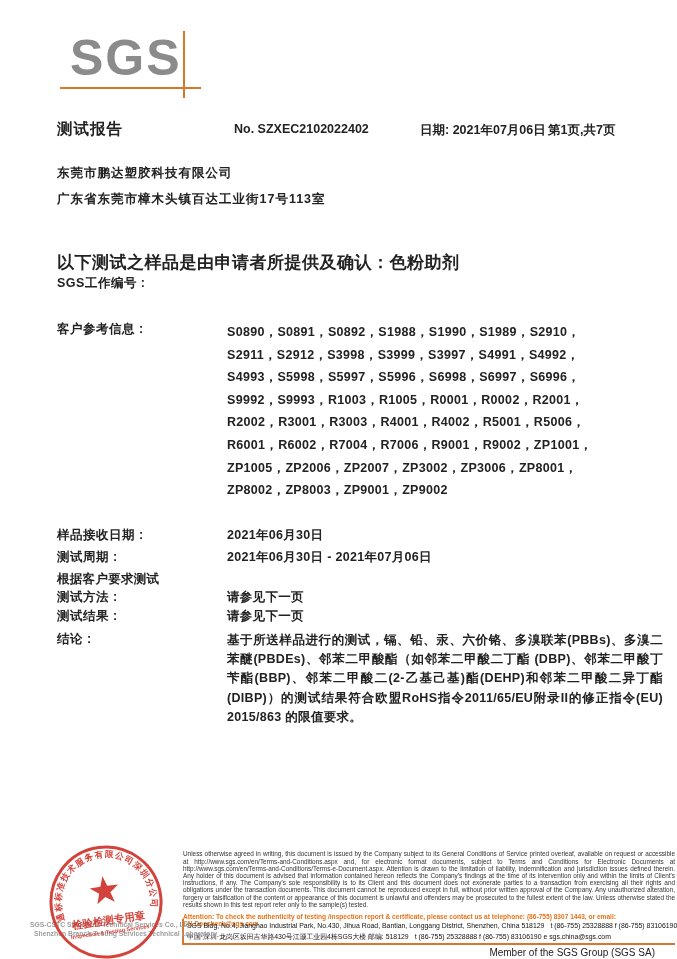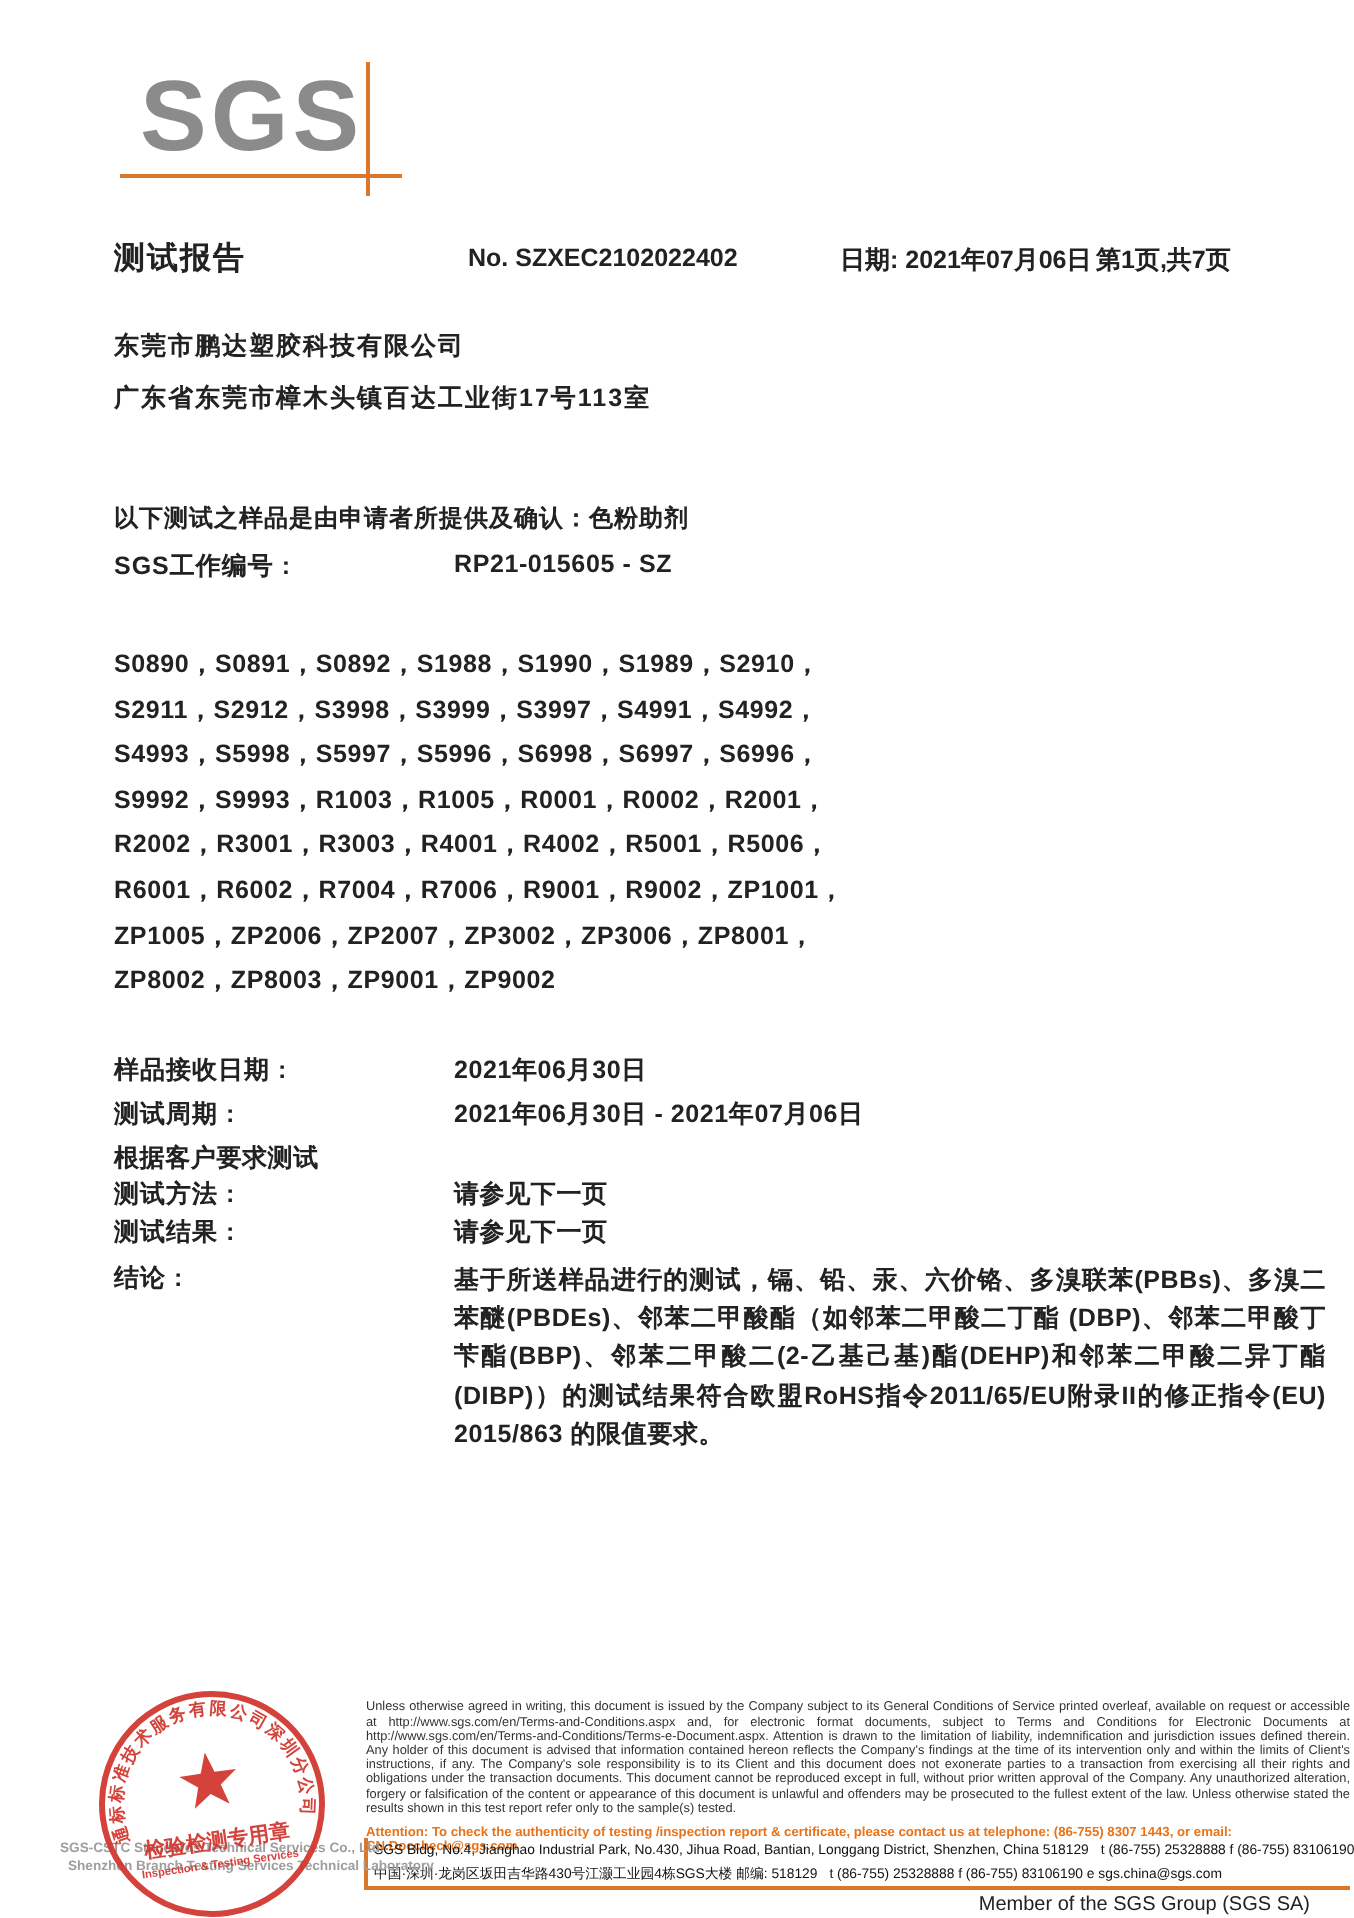--- a/index.html
+++ b/index.html
@@ -22,7 +22,7 @@
   .applicant-name{position:absolute;left:57px;top:165px;font-size:12.5px;font-weight:bold;letter-spacing:1px;}
   .applicant-addr{position:absolute;left:57px;top:191px;font-size:12.5px;font-weight:bold;letter-spacing:1px;}
   
-  .statement{position:absolute;left:57px;top:251px;font-size:12px;font-weight:bold;letter-spacing:.5px;}
+  .statement{position:absolute;left:57px;top:251px;font-size:17px;font-weight:bold;letter-spacing:.5px;}
   .row{position:absolute;left:57px;display:flex;font-size:12.5px;font-weight:bold;}
   .row .lbl{width:170px;flex:0 0 170px;letter-spacing:.5px;}
   .row .val{width:436px;letter-spacing:.3px;}

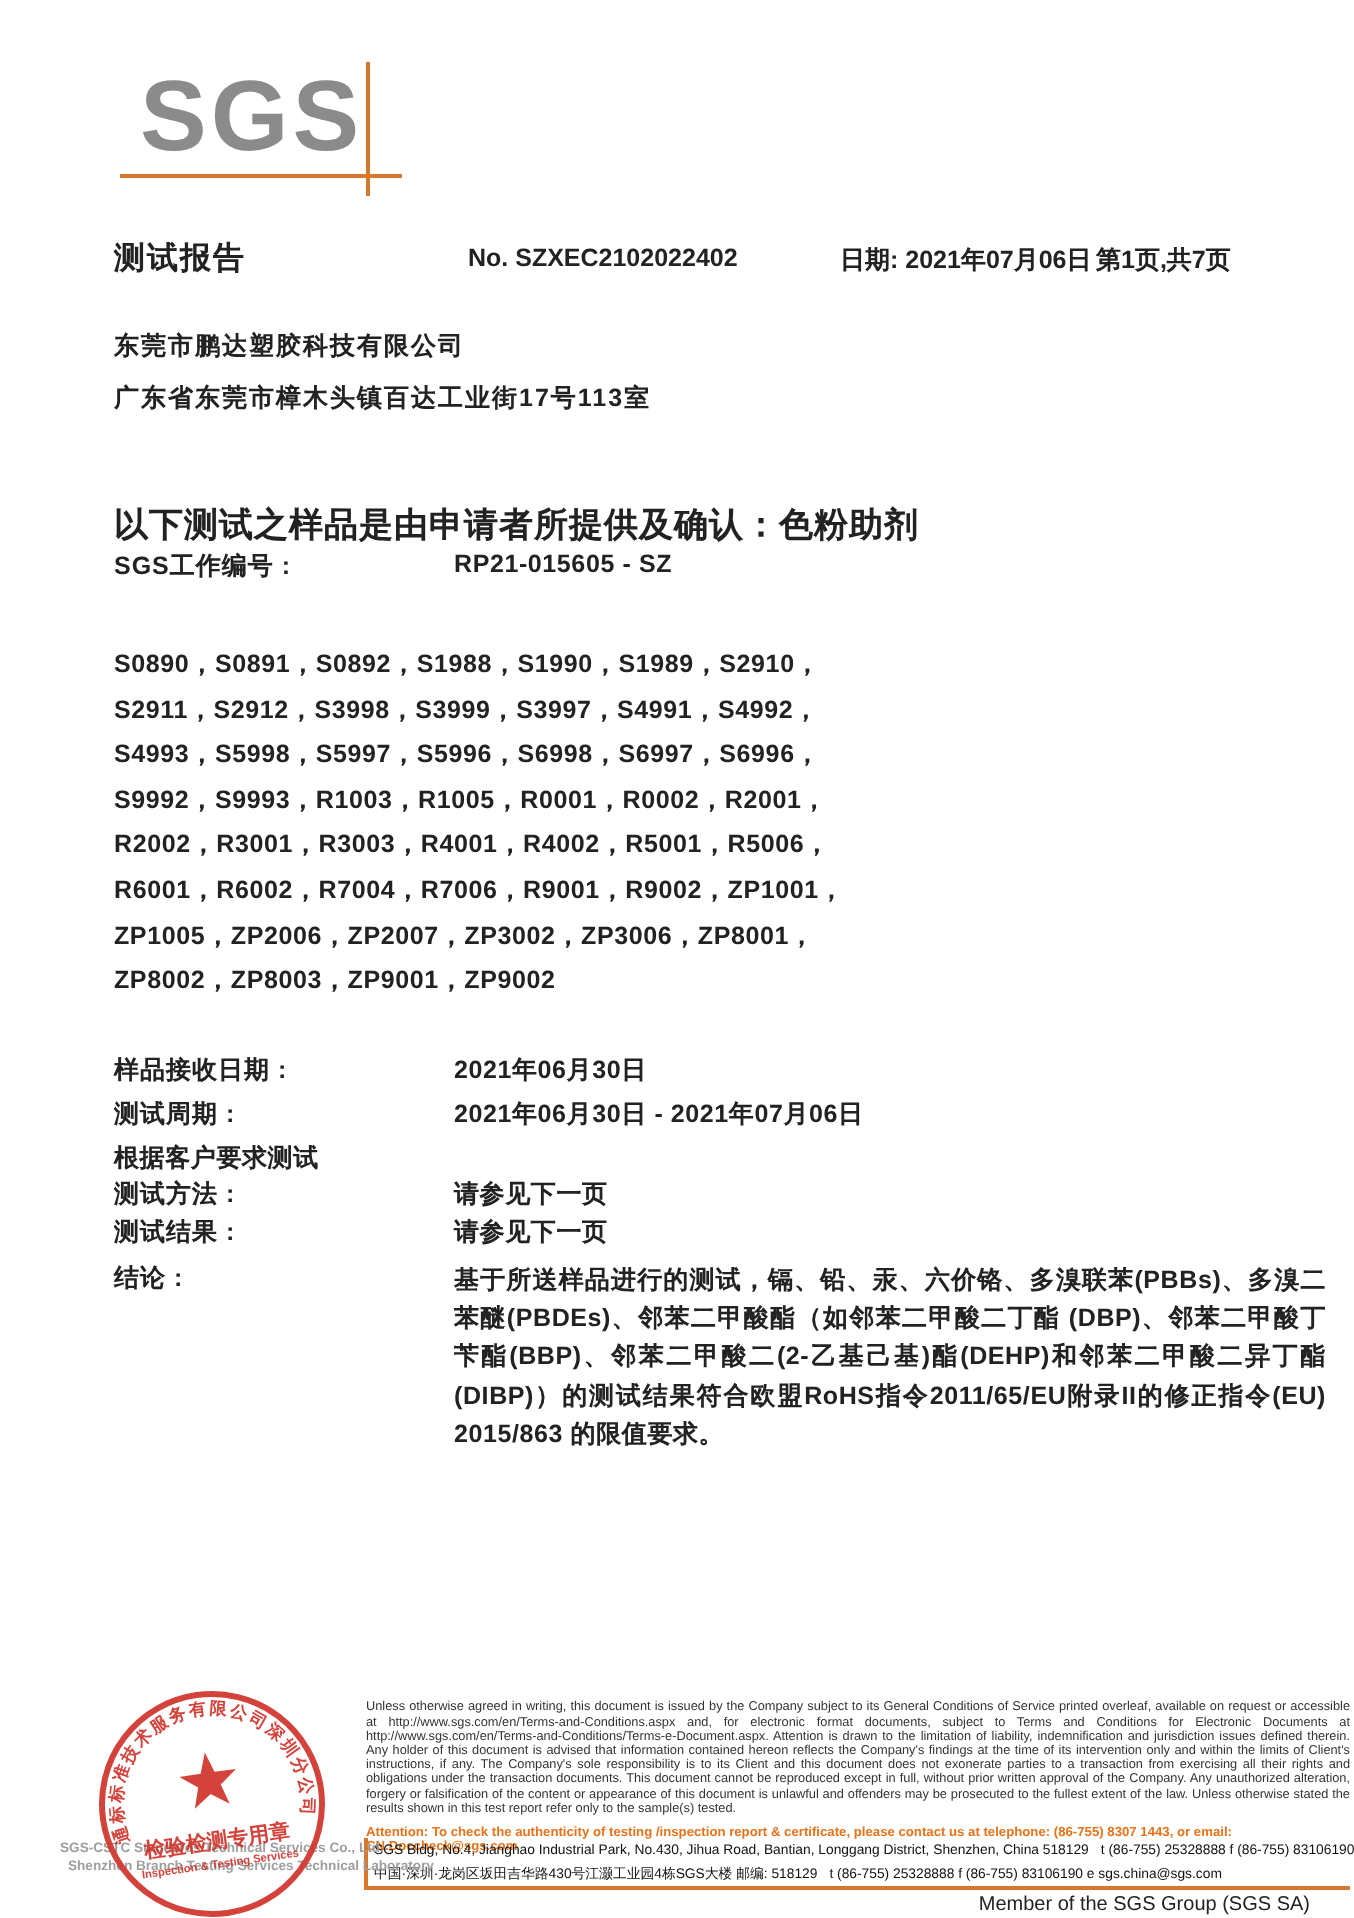--- a/index.html
+++ b/index.html
@@ -68,7 +68,6 @@
 
   <div class="row r-job">
     <div class="lbl">SGS工作编号 :</div>
-    <div class="val">RP21-015605 - SZ</div>
   </div>
 
 

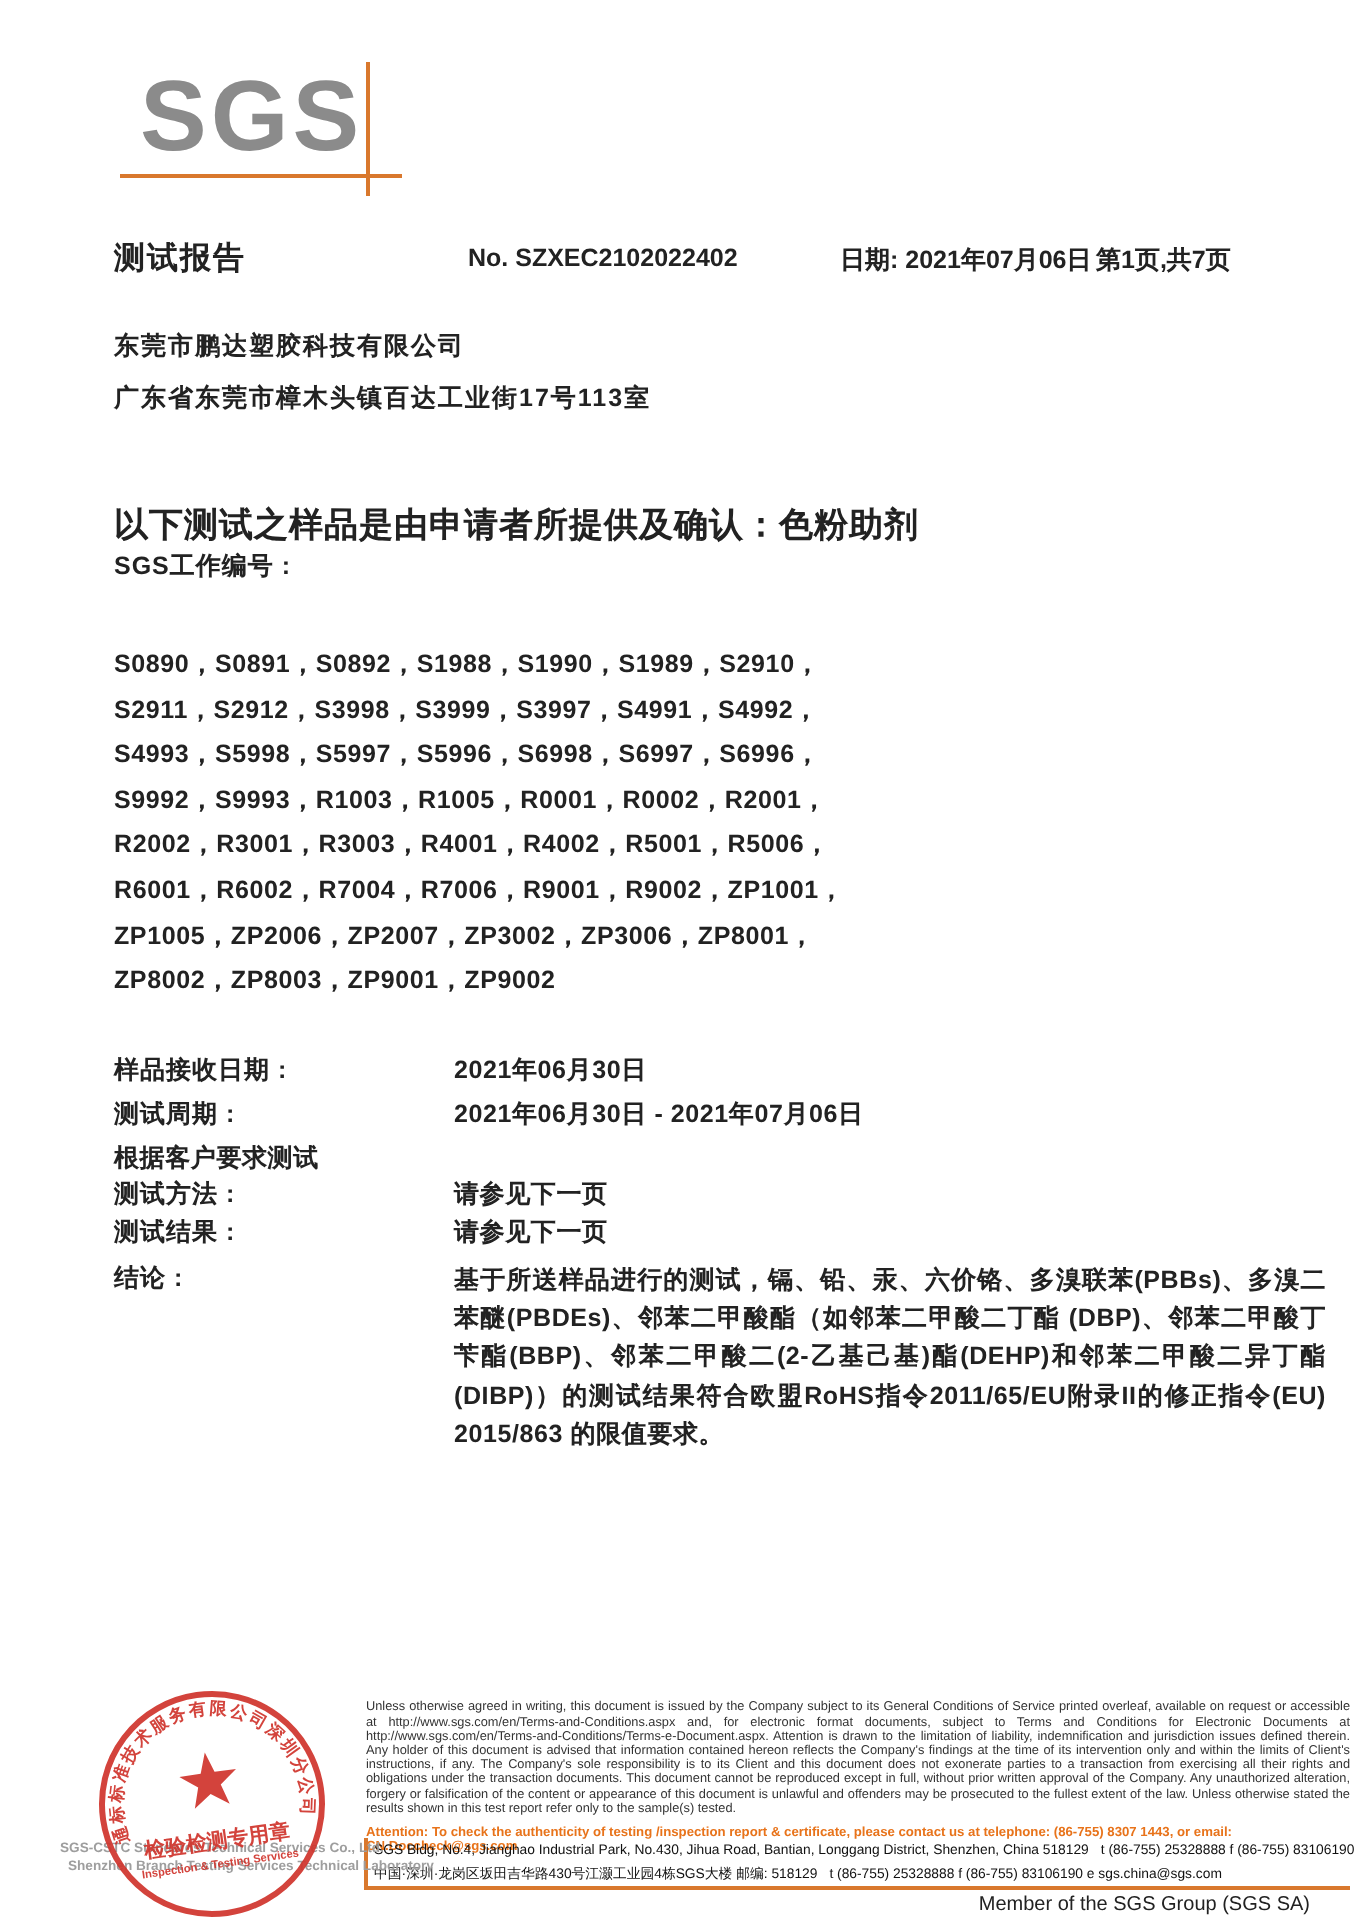--- a/index.html
+++ b/index.html
@@ -72,6 +72,7 @@
 
 
   <div class="row r-codes">
+    <div class="lbl">客户参考信息 :</div>
     <div class="val">
       <div class="codes-line">S0890，S0891，S0892，S1988，S1990，S1989，S2910，</div>
       <div class="codes-line">S2911，S2912，S3998，S3999，S3997，S4991，S4992，</div>

